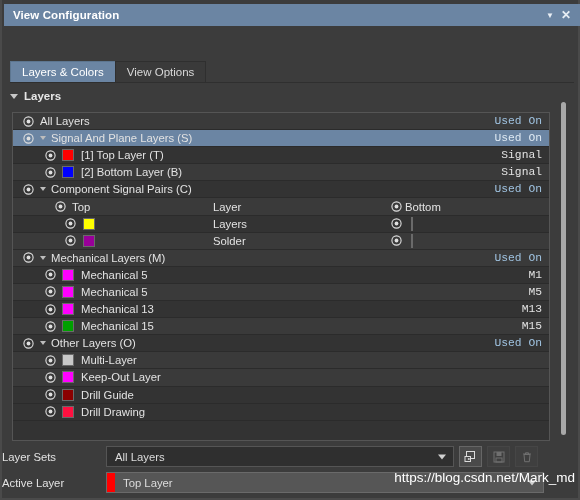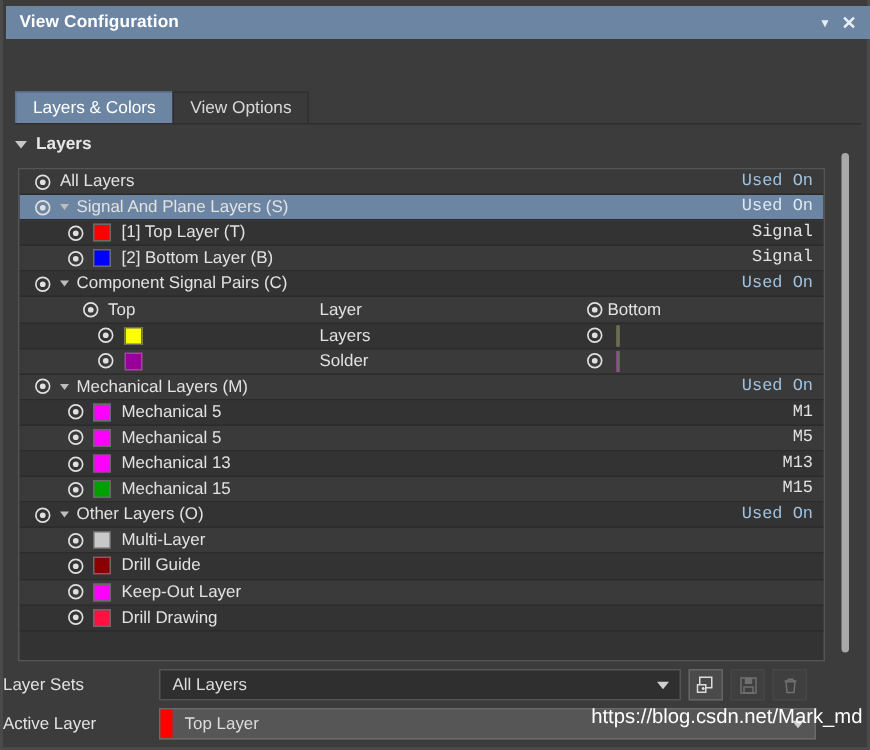--- a/index.html
+++ b/index.html
@@ -429,6 +429,18 @@
         <span style="width:7px"></span>
         <span class="label">Multi-Layer</span>
       </div>
+      <div class="row alt" style="padding-left:32px">
+        <span class="eye">
+          <svg width="11" height="11" viewBox="0 0 11 11">
+            <circle cx="5.5" cy="5.5" r="4.6" fill="none" stroke="#e0e0e0" stroke-width="1.1"></circle>
+            <circle cx="5.5" cy="5.5" r="1.9" fill="#e0e0e0"></circle>
+          </svg>
+        </span>
+        <span style="width:6px"></span>
+        <span class="swatch" style="background:#ff00ff"></span>
+        <span style="width:7px"></span>
+        <span class="label">Keep-Out Layer</span>
+      </div>
       <div class="row dark" style="padding-left:32px">
         <span class="eye">
           <svg width="11" height="11" viewBox="0 0 11 11">
@@ -440,18 +452,6 @@
         <span class="swatch" style="background:#8b0000"></span>
         <span style="width:7px"></span>
         <span class="label">Drill Guide</span>
-      </div>
-      <div class="row alt" style="padding-left:32px">
-        <span class="eye">
-          <svg width="11" height="11" viewBox="0 0 11 11">
-            <circle cx="5.5" cy="5.5" r="4.6" fill="none" stroke="#e0e0e0" stroke-width="1.1"></circle>
-            <circle cx="5.5" cy="5.5" r="1.9" fill="#e0e0e0"></circle>
-          </svg>
-        </span>
-        <span style="width:6px"></span>
-        <span class="swatch" style="background:#ff00ff"></span>
-        <span style="width:7px"></span>
-        <span class="label">Keep-Out Layer</span>
       </div>
       <div class="row dark" style="padding-left:32px">
         <span class="eye">

